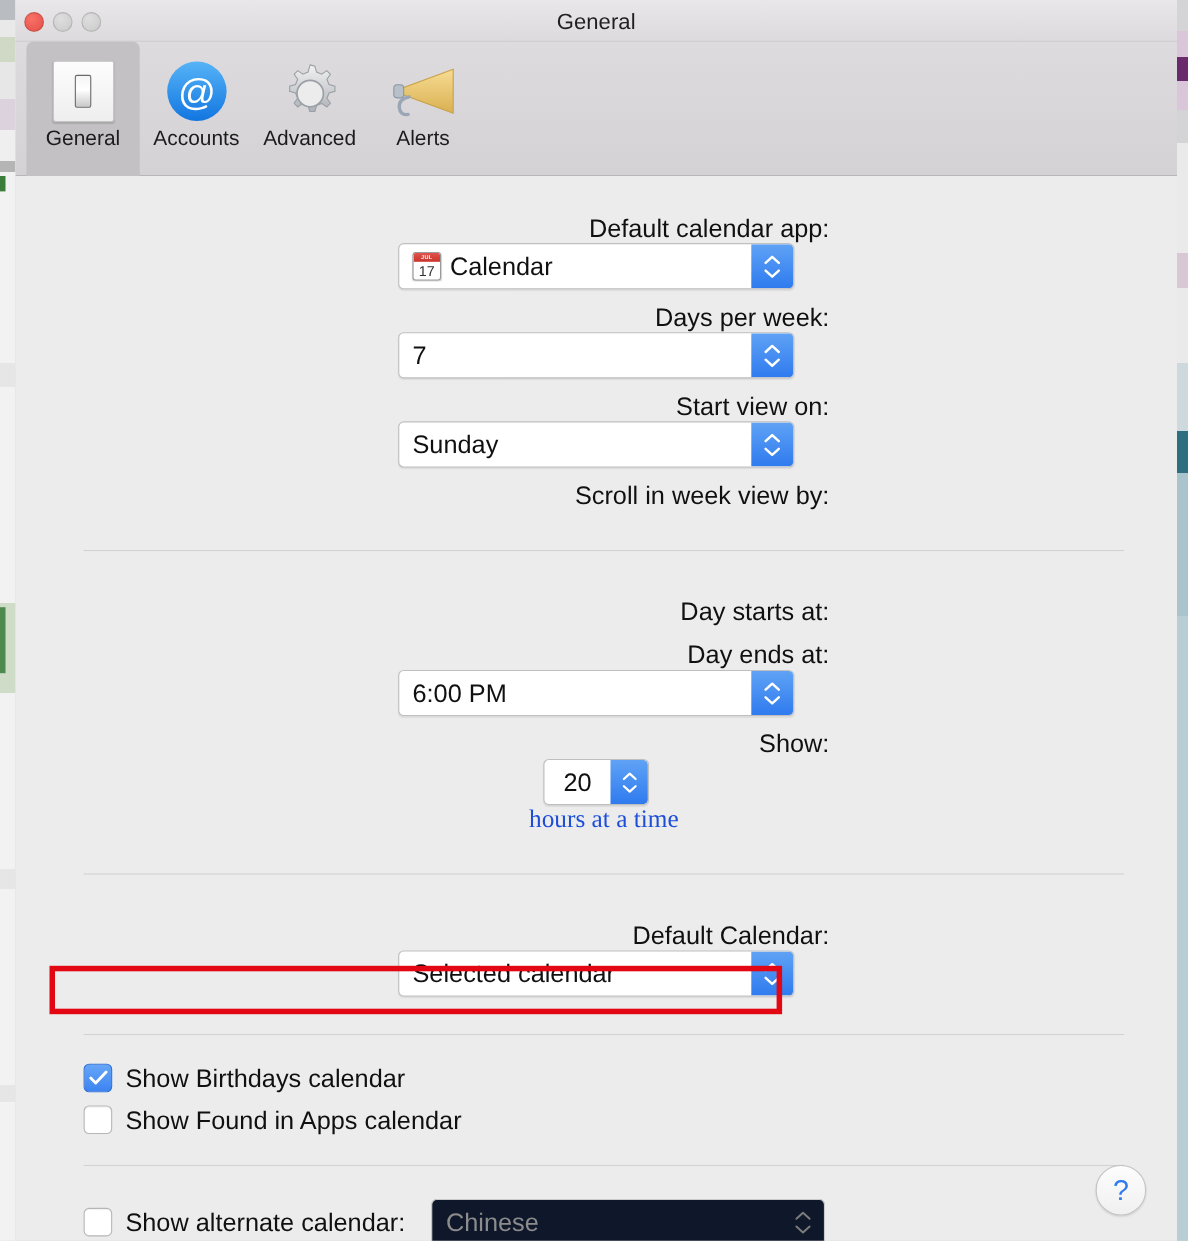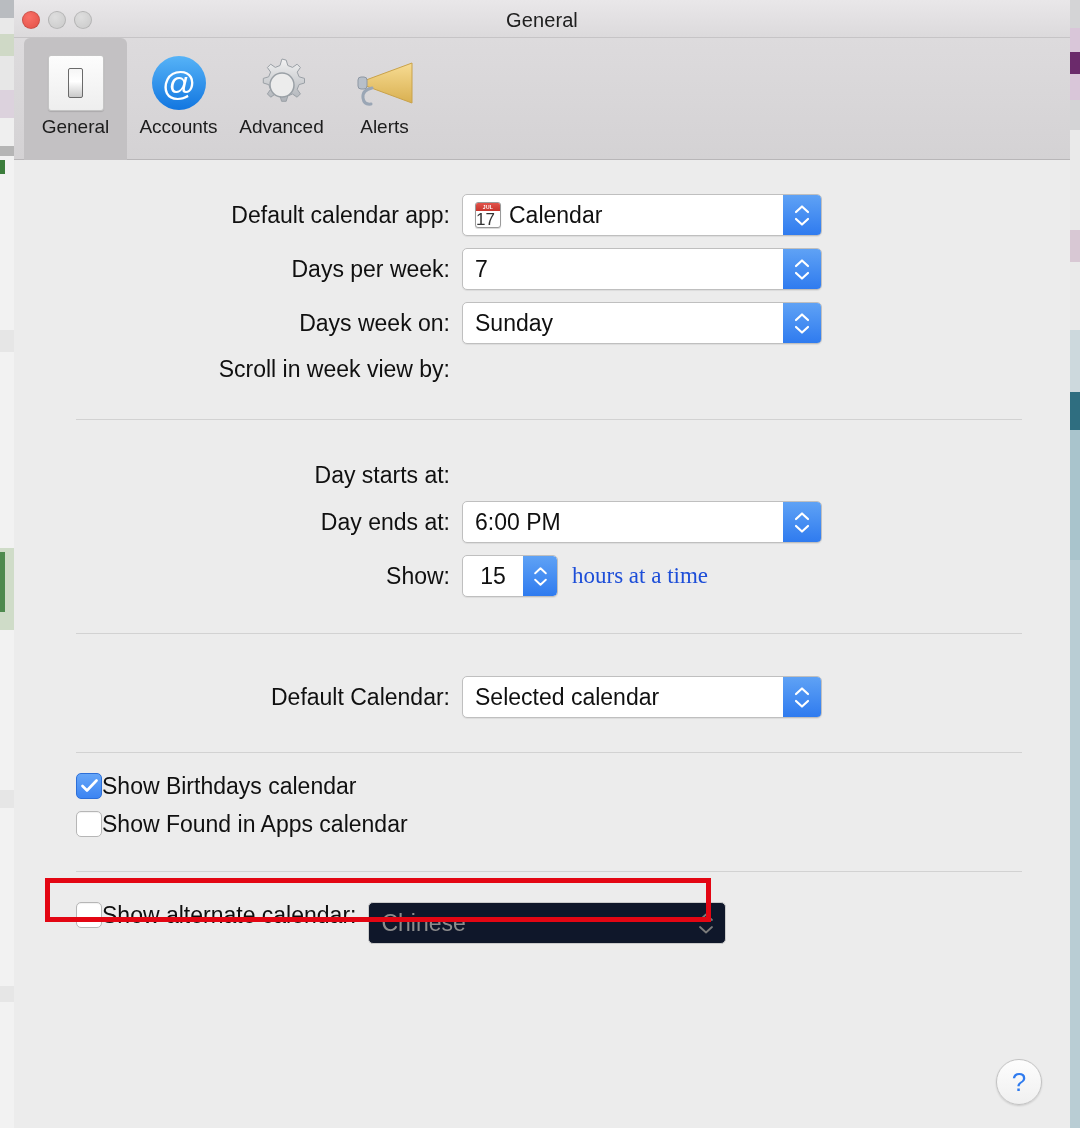--- a/index.html
+++ b/index.html
@@ -166,6 +166,7 @@
     display: flex;
     align-items: center;
     margin-bottom: 12px;
+    flex-direction: column;
   }
   .row-label {
     width: 448px;

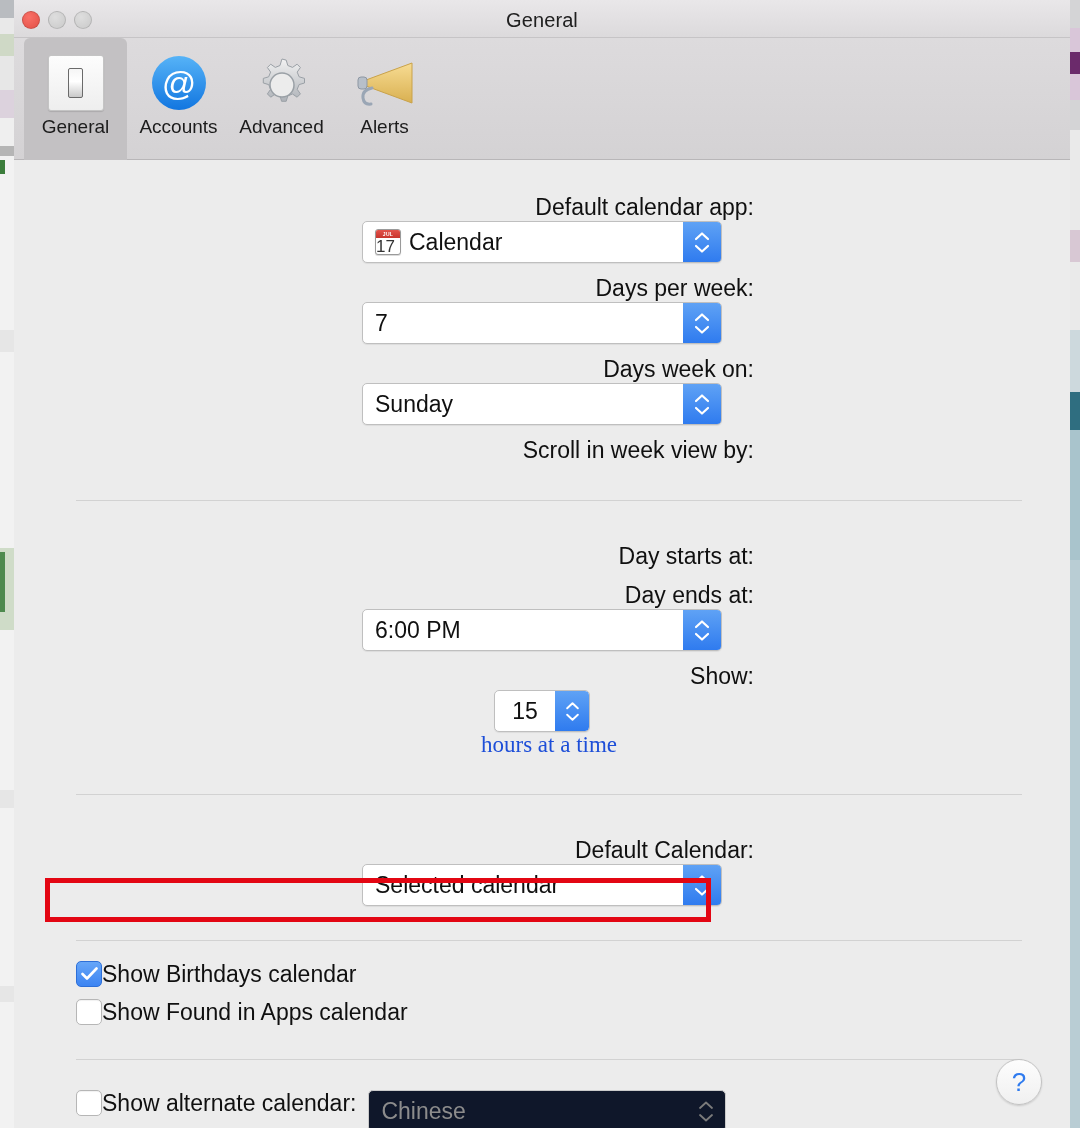--- a/index.html
+++ b/index.html
@@ -245,8 +245,9 @@
   }
   .cal-glyph .cal-day {
     flex: 1;
-    font-size: 17px;
+    font-size: 13px;
     line-height: 17px;
+    text-align: center;
     color: #333;
   }
 

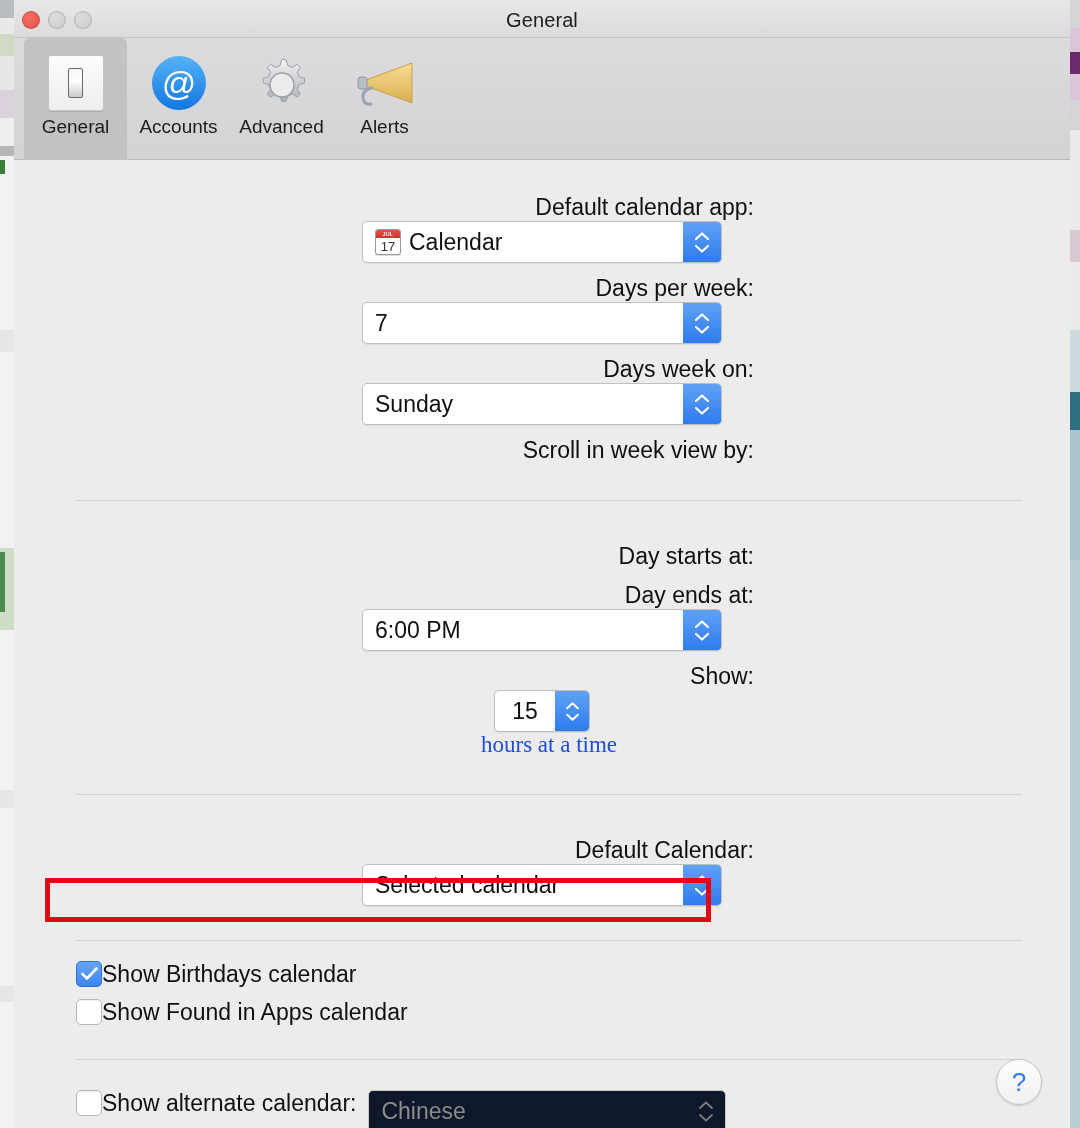--- a/index.html
+++ b/index.html
@@ -471,7 +471,7 @@
     </div>
 
     <div class="row">
-      <div class="row-label">Days week on:</div>
+      <div class="row-label">Start view on:</div>
       <div class="popup" style="width:360px">
         <div class="value">
             <span>Sunday</span>

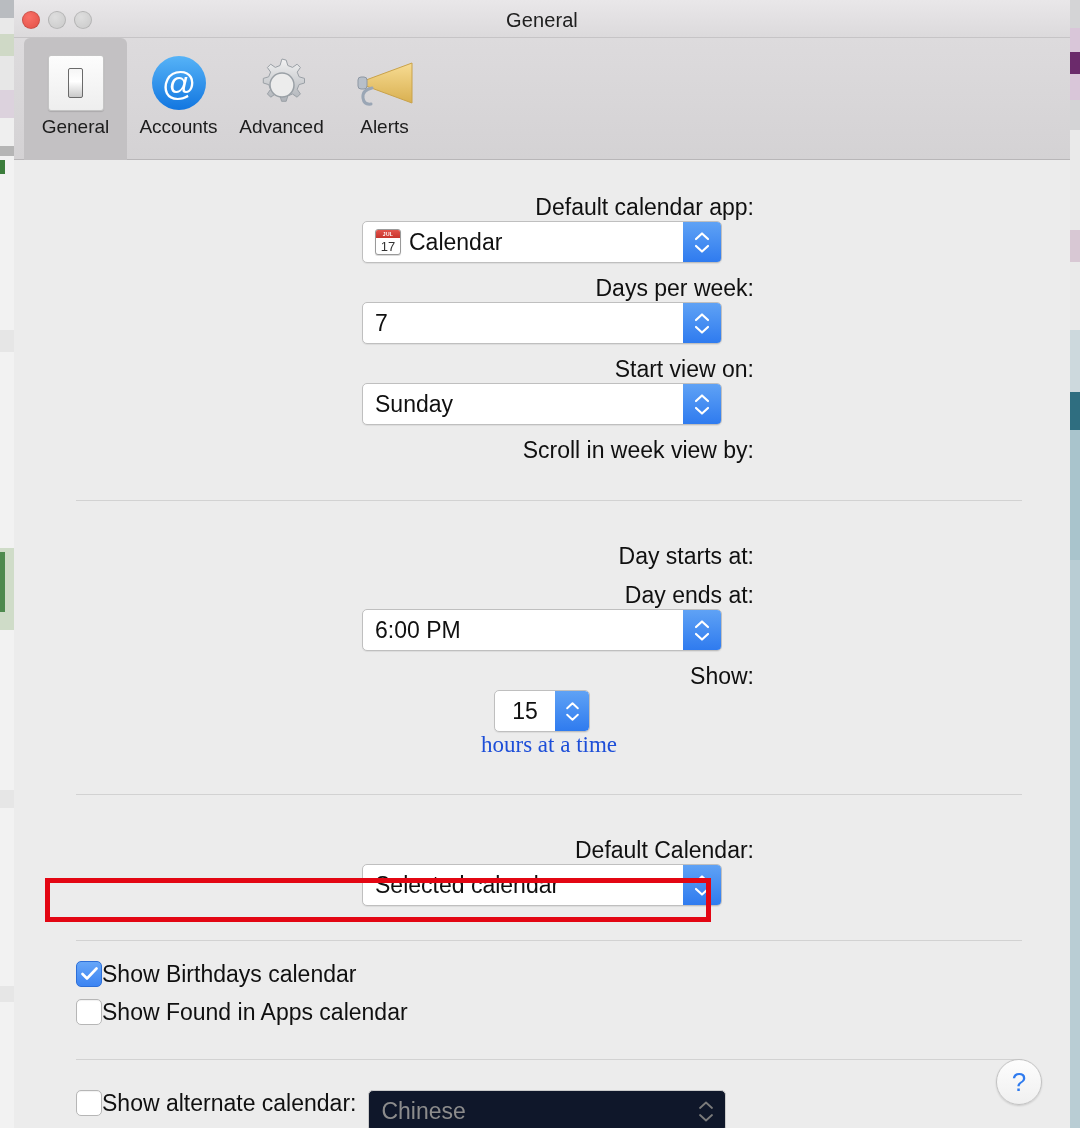--- a/index.html
+++ b/index.html
@@ -517,7 +517,7 @@
     <div class="row">
       <div class="row-label">Show:</div>
       <div class="stepper">
-        <div class="value">15</div>
+        <div class="value">20</div>
         <span class="chev">
           <svg width="15" height="8" viewBox="0 0 16 9">
               <path d="M2 7 L8 1.5 L14 7" fill="none" stroke="#fff" stroke-width="2.2" stroke-linecap="round" stroke-linejoin="round"></path>

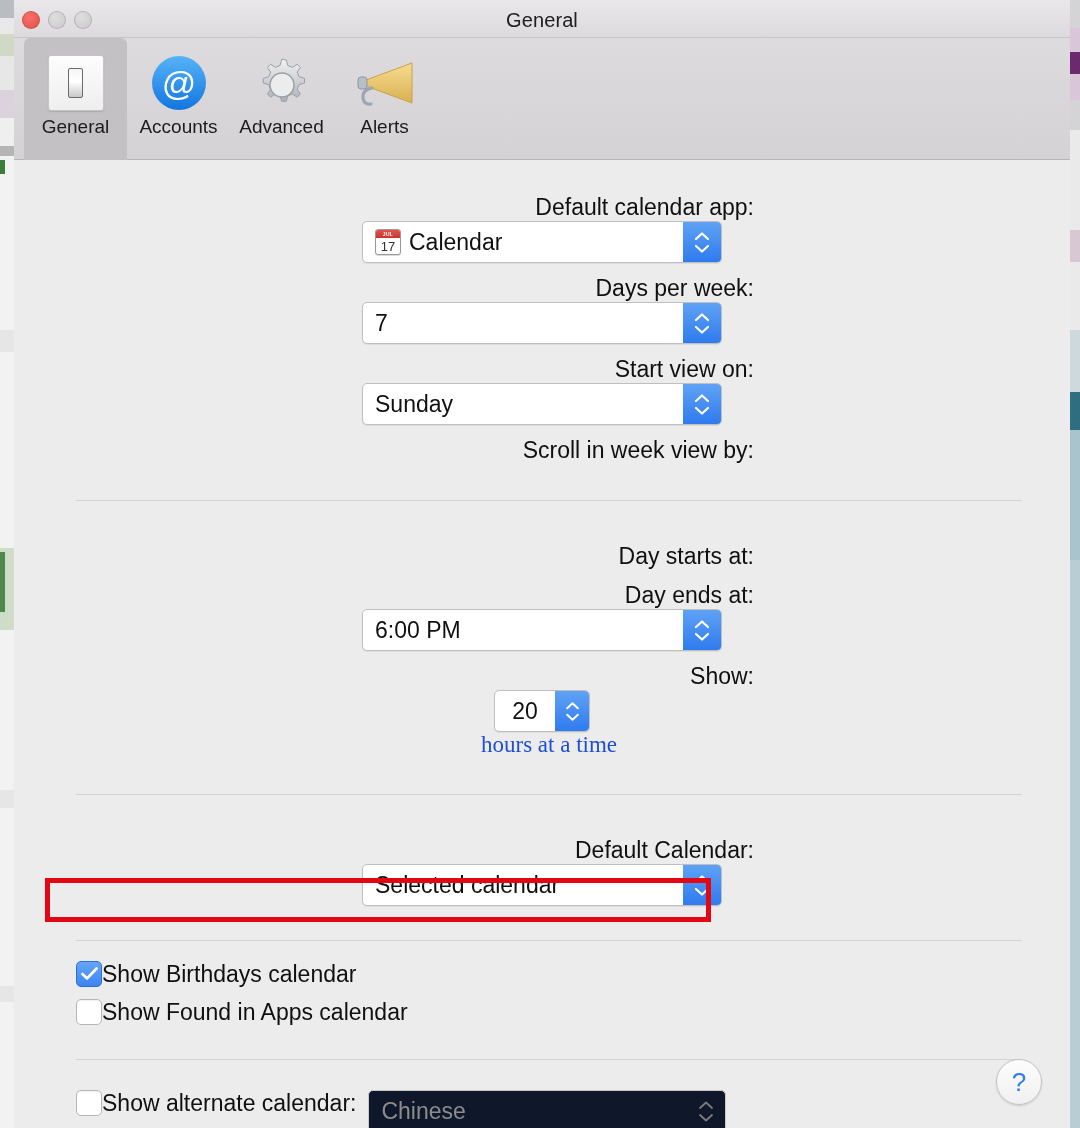--- a/index.html
+++ b/index.html
@@ -282,6 +282,8 @@
   
   .check-row {
     display: flex;
+    align-items: center;
+    gap: 12px;
     padding-left: 62px;
     height: 38px;
   }

